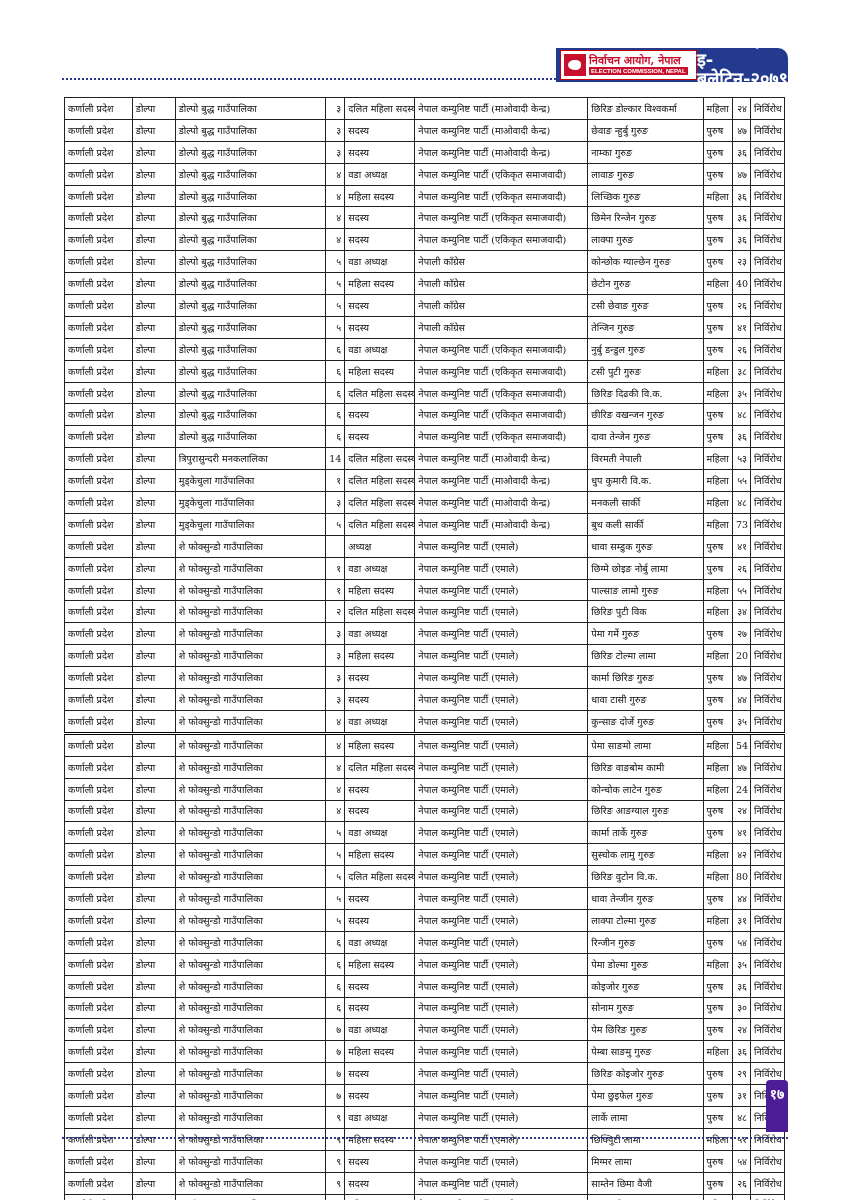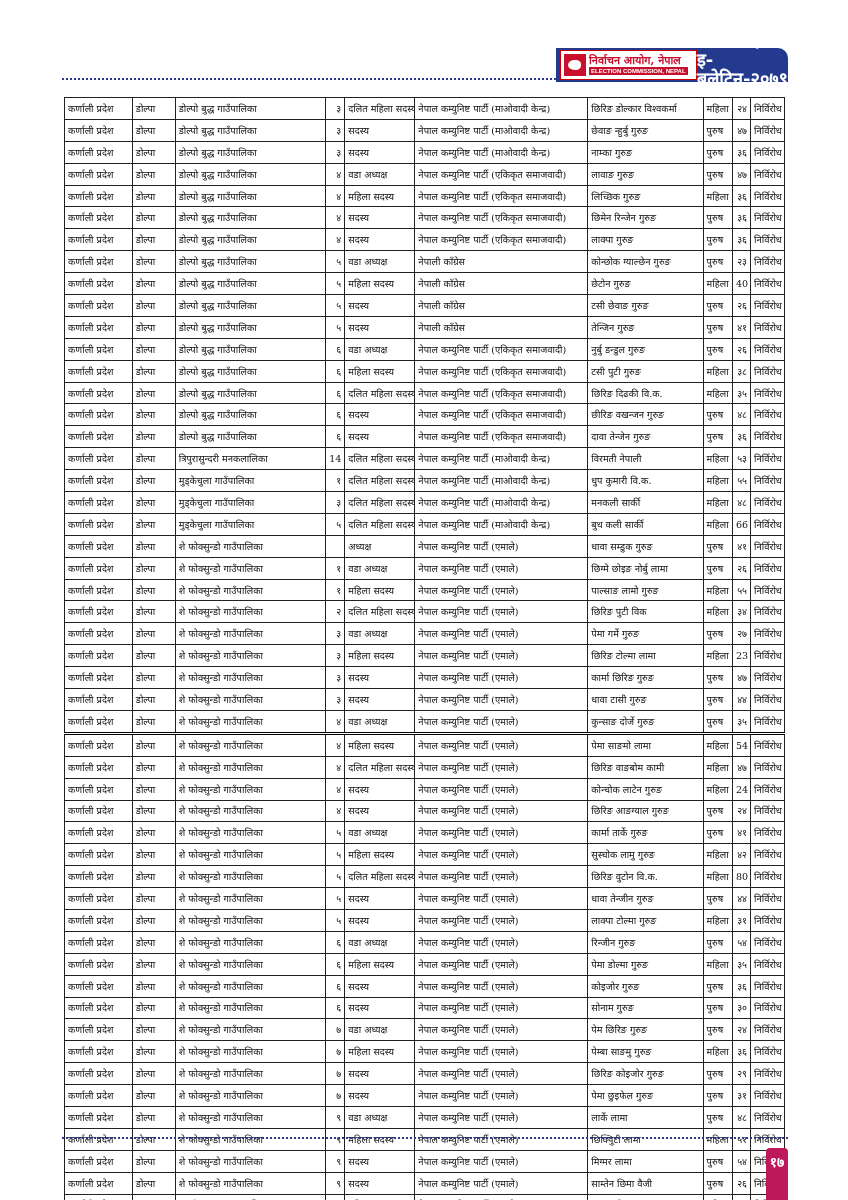--- a/index.html
+++ b/index.html
@@ -292,7 +292,7 @@
         <td>नेपाल कम्युनिष्ट पार्टी (माओवादी केन्द्र)</td>
         <td>बुध कली सार्की</td>
         <td>महिला</td>
-        <td class="num">66</td>
+        <td class="num">73</td>
         <td>निर्विरोध</td>
       </tr>
       <tr>

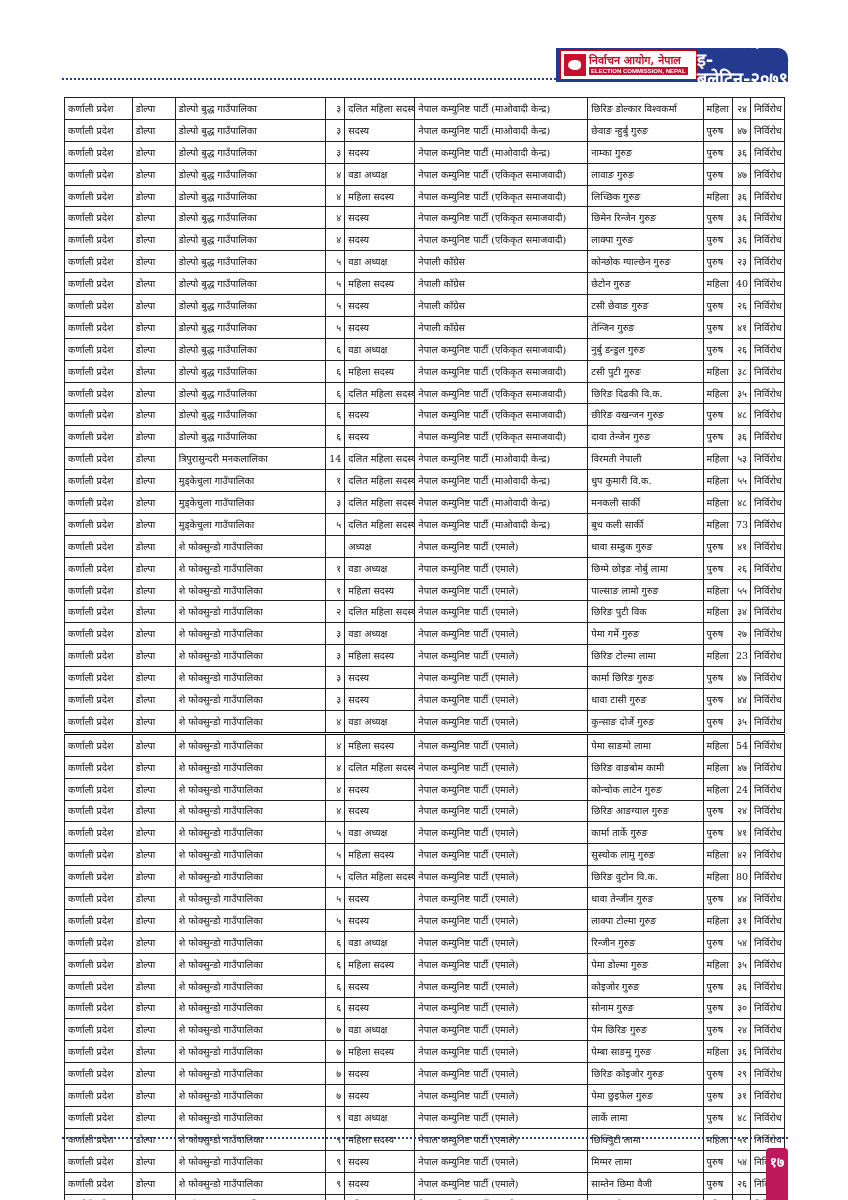--- a/index.html
+++ b/index.html
@@ -364,7 +364,7 @@
         <td>नेपाल कम्युनिष्ट पार्टी (एमाले)</td>
         <td>छिरिङ टोल्मा लामा</td>
         <td>महिला</td>
-        <td class="num">23</td>
+        <td class="num">20</td>
         <td>निर्विरोध</td>
       </tr>
       <tr>

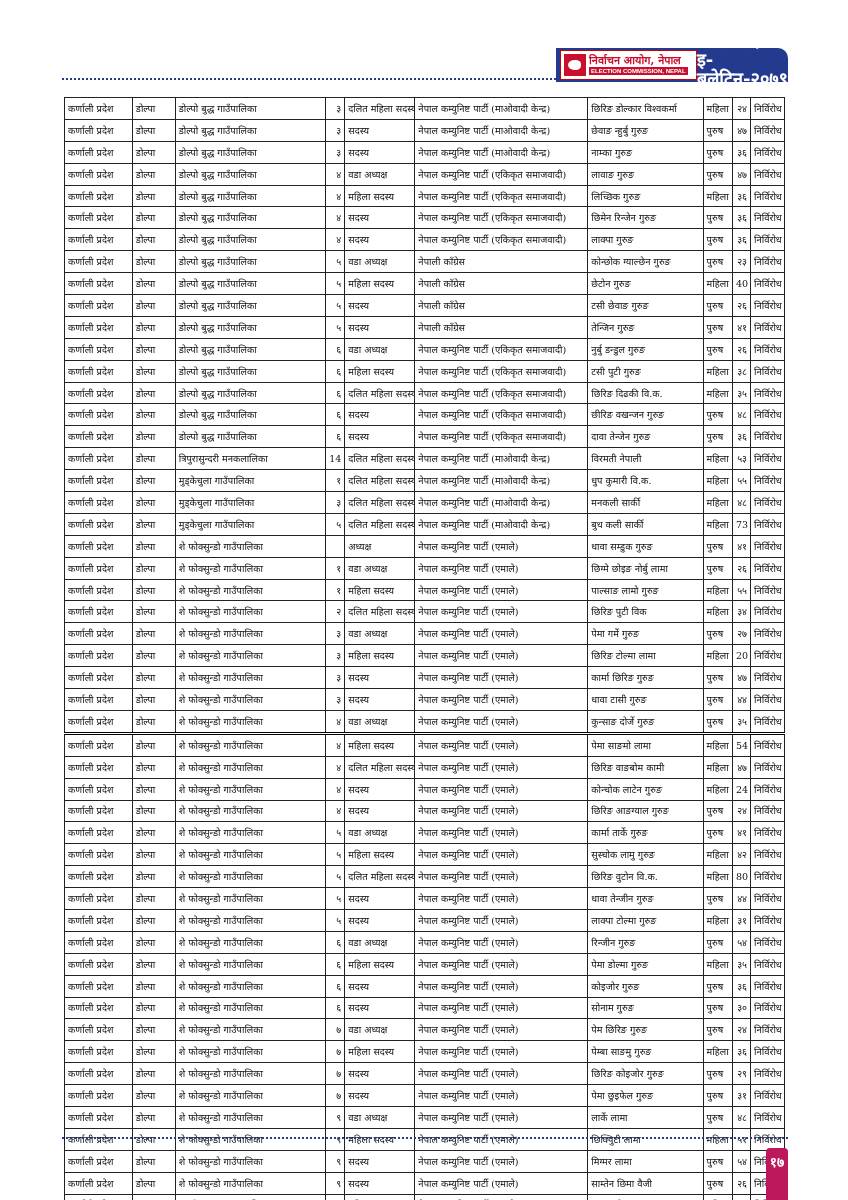--- a/index.html
+++ b/index.html
@@ -21,7 +21,7 @@
   tr.break td{border-top:3px double #000;}
   .c1{width:60px}.c2{width:38px}.c3{width:133px}.c4{width:17px}.c5{width:62px}.c6{width:153px}.c7{width:102px}.c8{width:26px}.c9{width:16px}.c10{width:30px}
   .bottom-dots{position:absolute;left:62px;top:1137px;width:726px;border-top:2px dotted #2b3a8a;}
-  .page-tab{position:absolute;left:766px;top:1148px;width:22px;height:52px;background:#be185d;border-radius:4px 4px 0 0;color:#fff;font-size:14px;font-weight:bold;text-align:center;padding-top:4px;box-sizing:border-box;}
+  .page-tab{position:absolute;left:766px;top:1080px;width:22px;height:52px;background:#4c1d95;border-radius:4px 4px 0 0;color:#fff;font-size:14px;font-weight:bold;text-align:center;padding-top:4px;box-sizing:border-box;}
 </style>
 </head>
 <body>

